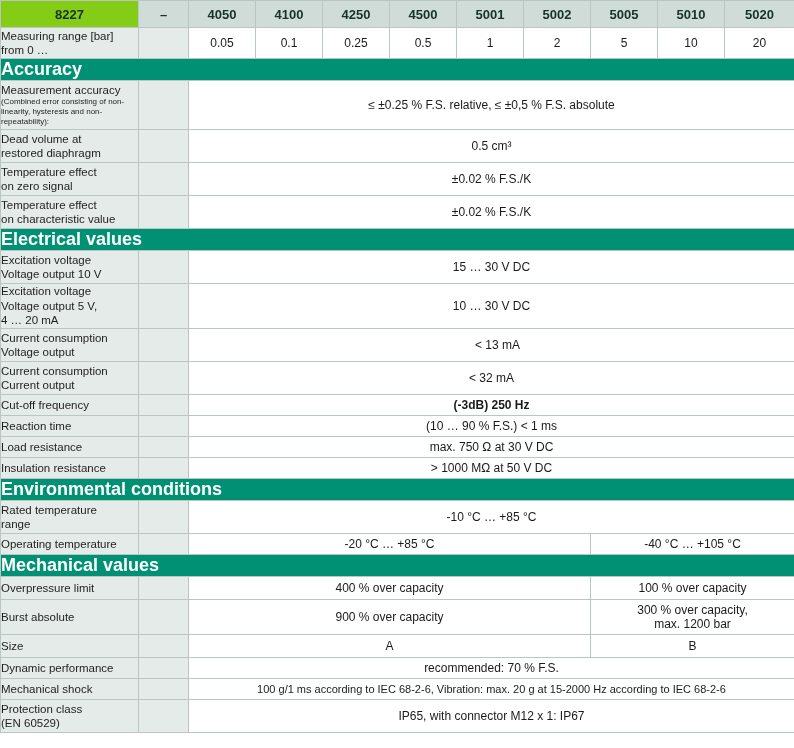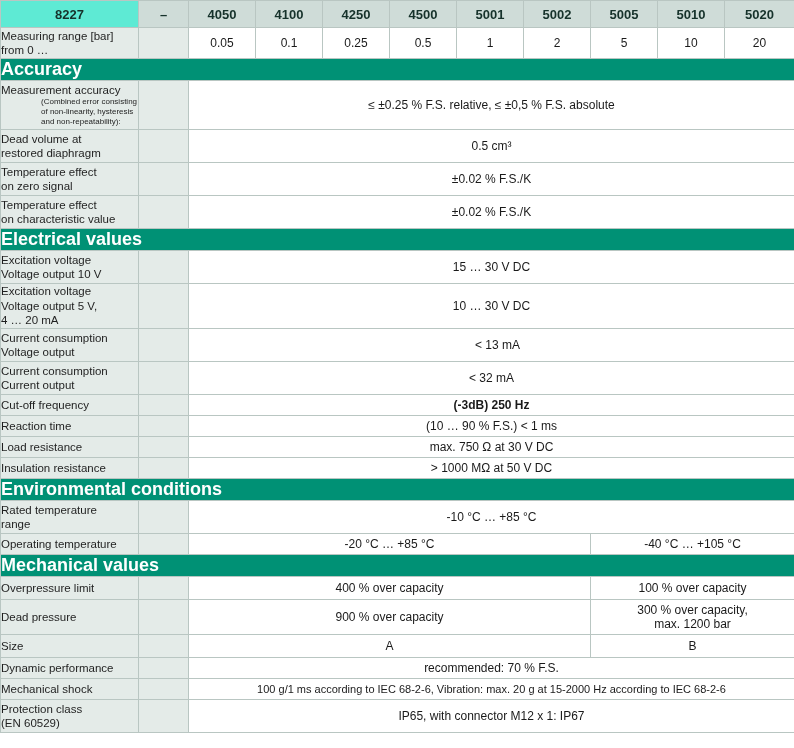--- a/index.html
+++ b/index.html
@@ -35,7 +35,7 @@
     color: #16322b;
   }
   .hdr-name {
-    background: #5eead4;
+    background: #84cc16;
   }
   .range-cell {
     text-align: center;

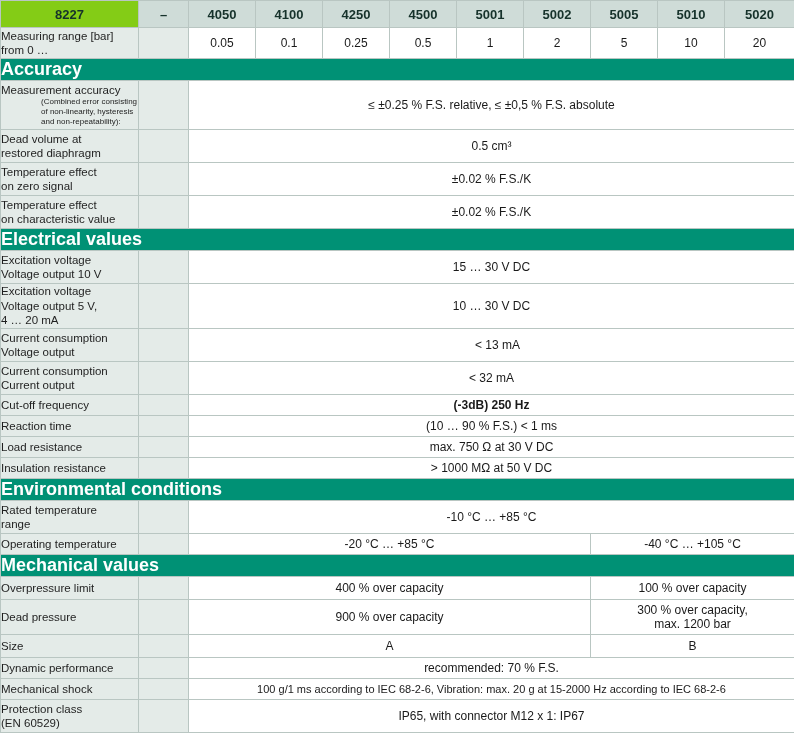--- a/index.html
+++ b/index.html
@@ -136,7 +136,7 @@
   <tr>
     <td class="label-cell">
       <div class="label-top">Measurement accuracy</div>
-      <div class="small" style="font-size:8px;line-height:1.25;padding-left:40px;">(Combined error consisting of non-linearity, hysteresis and non-repeatability):</div>
+      <div class="small" style="font-size:8px;line-height:1.25;">(Combined error consisting of non-linearity, hysteresis and non-repeatability):</div>
     </td>
     <td class="blank-cell"></td>
     <td class="value-cell" colspan="9" style="height:48px;margin-top:48px;">≤ ±0.25 % F.S. relative, ≤ ±0,5 % F.S. absolute</td>

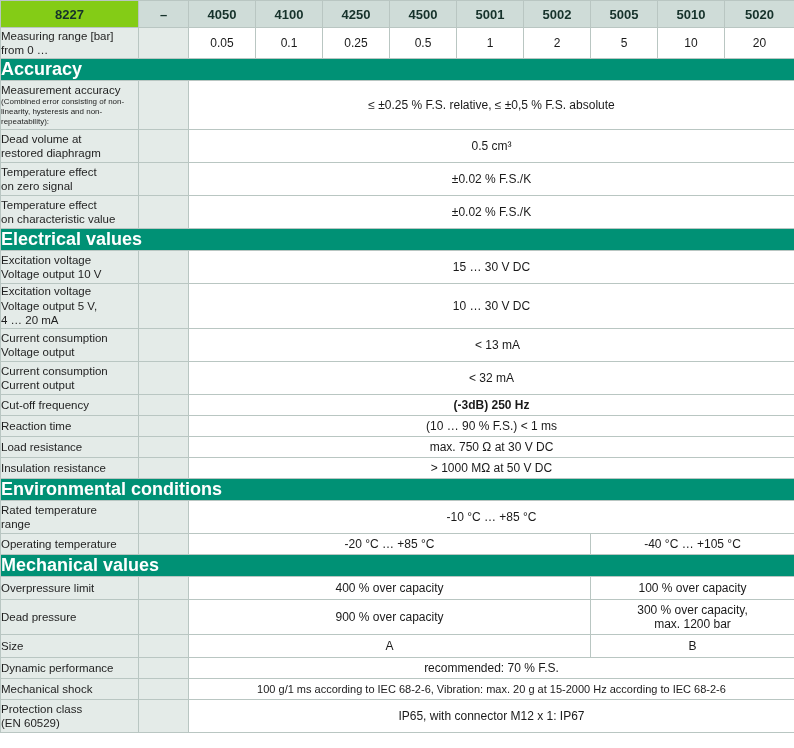--- a/index.html
+++ b/index.html
@@ -266,7 +266,7 @@
   </tr>
 
   <tr>
-    <td class="label-cell">Dead pressure</td>
+    <td class="label-cell">Burst absolute</td>
     <td class="blank-cell"></td>
     <td class="value-cell" colspan="6" style="height:34px;">900 % over capacity</td>
     <td class="value-cell" colspan="3" style="height:34px;">

